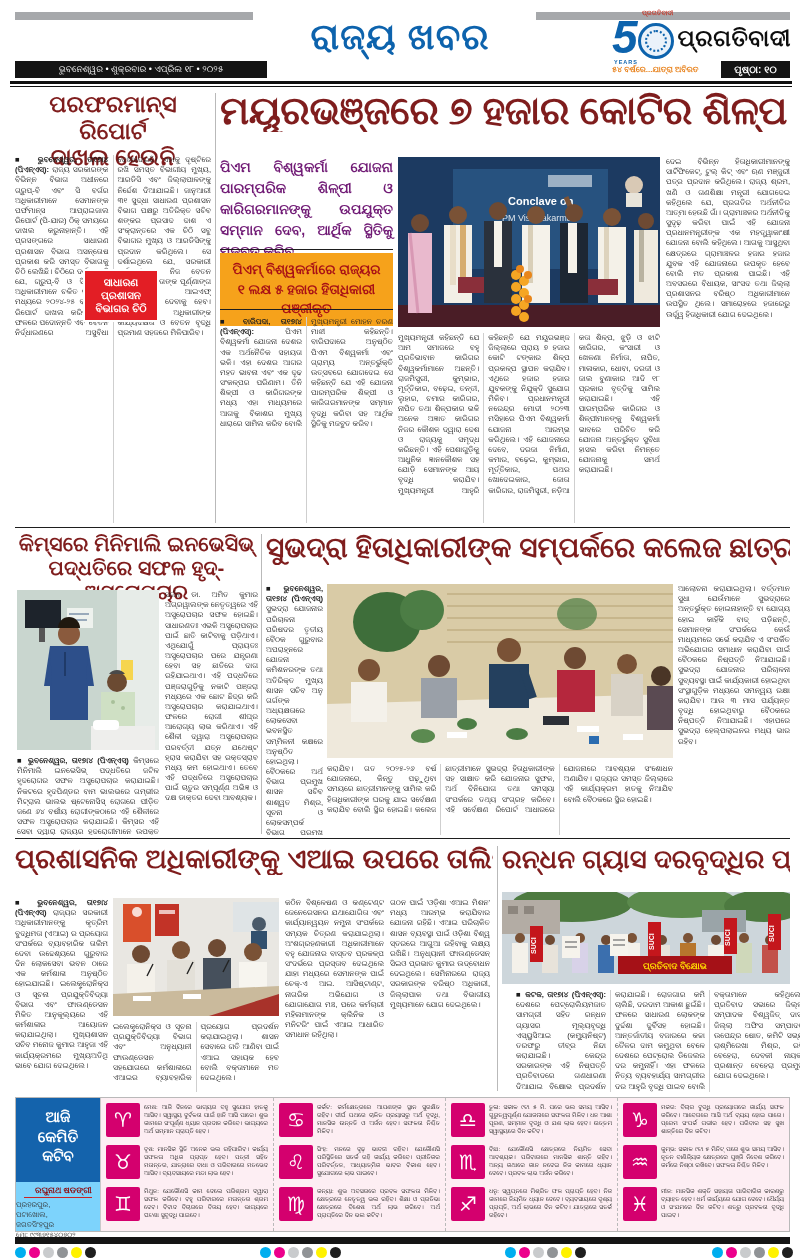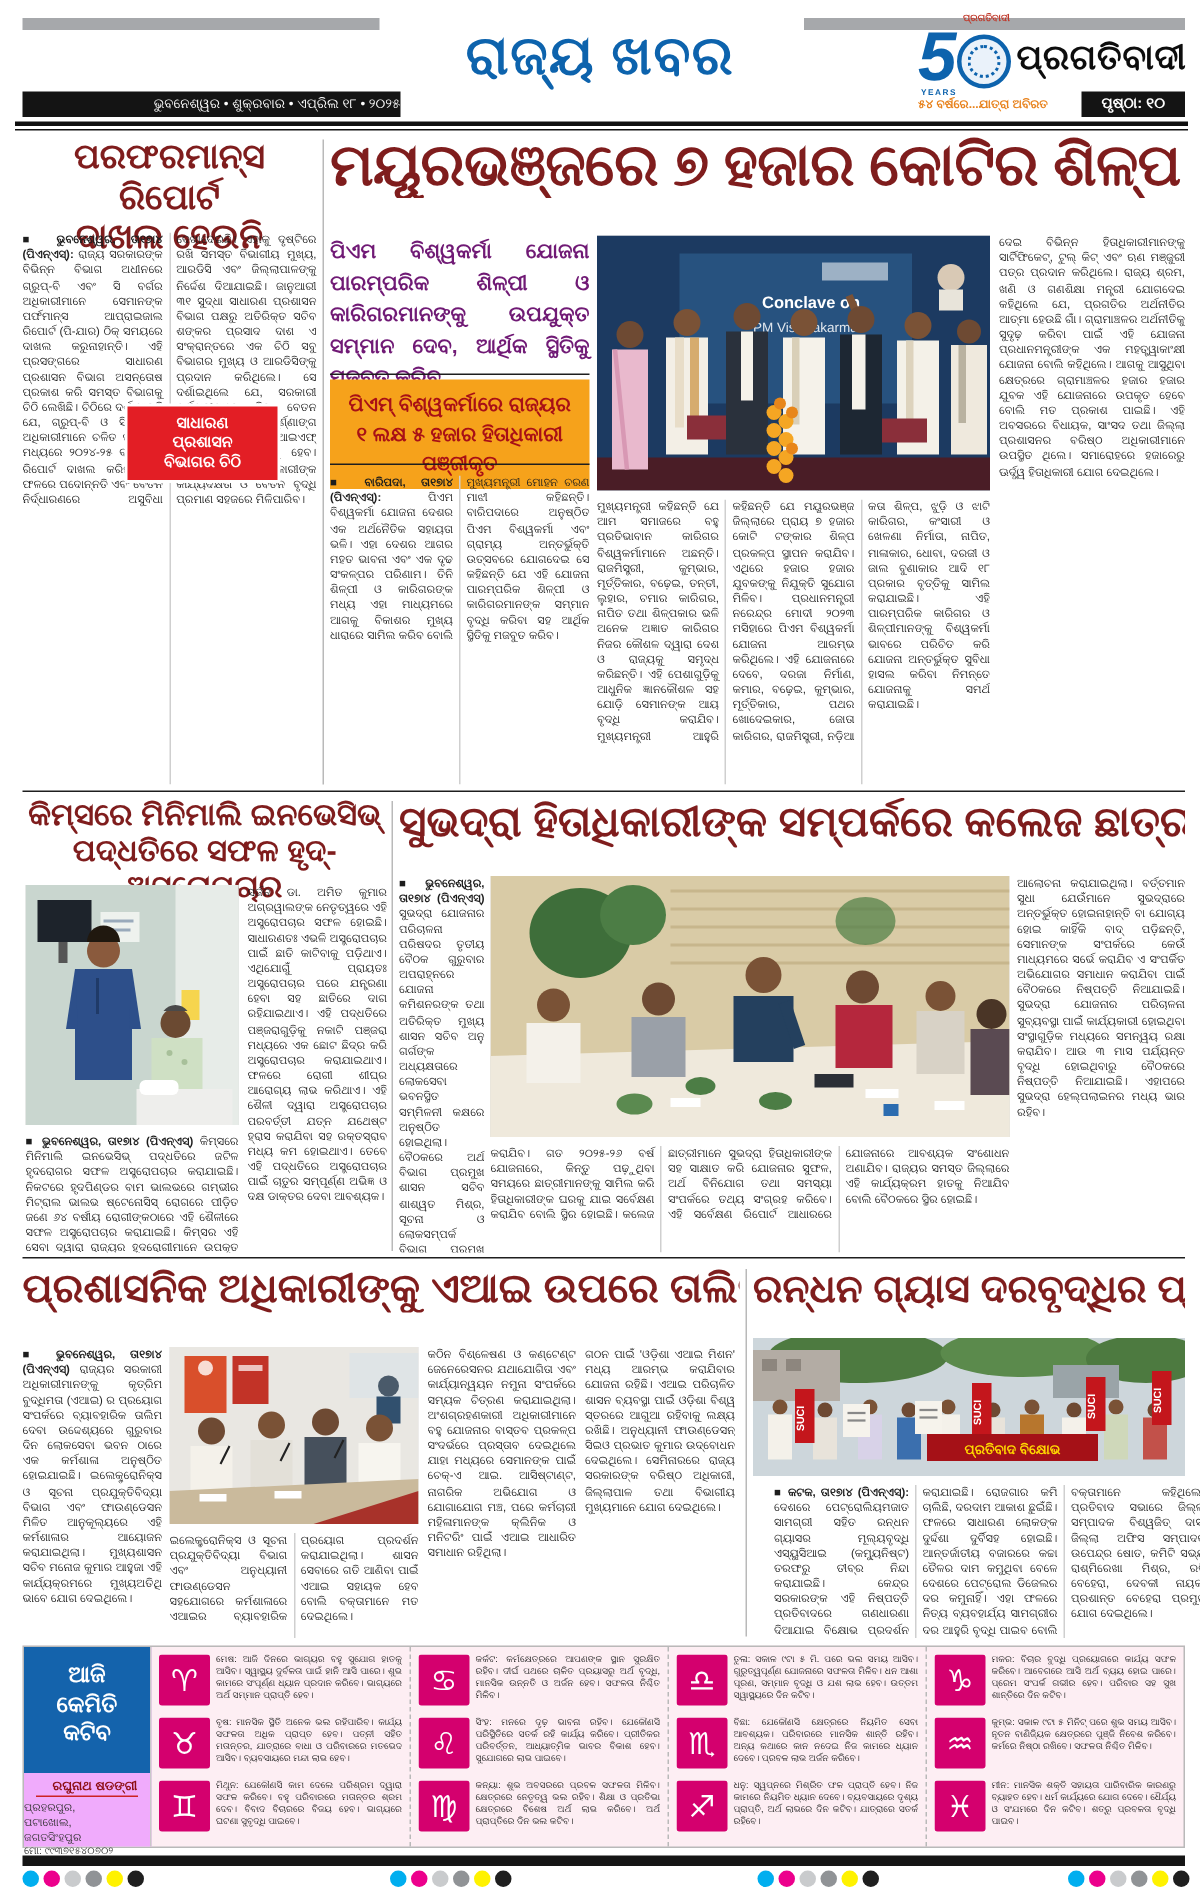--- a/index.html
+++ b/index.html
@@ -78,7 +78,7 @@
     <div class="brand-tag">୫୪ ବର୍ଷରେ...ଯାତ୍ରା ଅବିରତ</div>
   </div>
 
-  <div class="abs datebar" style="left:15px;top:61px;width:252px;height:17px;text-align:right;">ଭୁବନେଶ୍ୱର • ଶୁକ୍ରବାର • ଏପ୍ରିଲ ୧୮ • ୨୦୨୫</div>
+  <div class="abs datebar" style="left:15px;top:61px;width:252px;height:17px;">ଭୁବନେଶ୍ୱର • ଶୁକ୍ରବାର • ଏପ୍ରିଲ ୧୮ • ୨୦୨୫</div>
   <div class="abs pagebox" style="left:721px;top:61px;width:69px;height:17px;">ପୃଷ୍ଠା: ୧୦</div>
 
   <div class="abs rule-thick" style="left:10px;top:81px;width:782px;"></div>

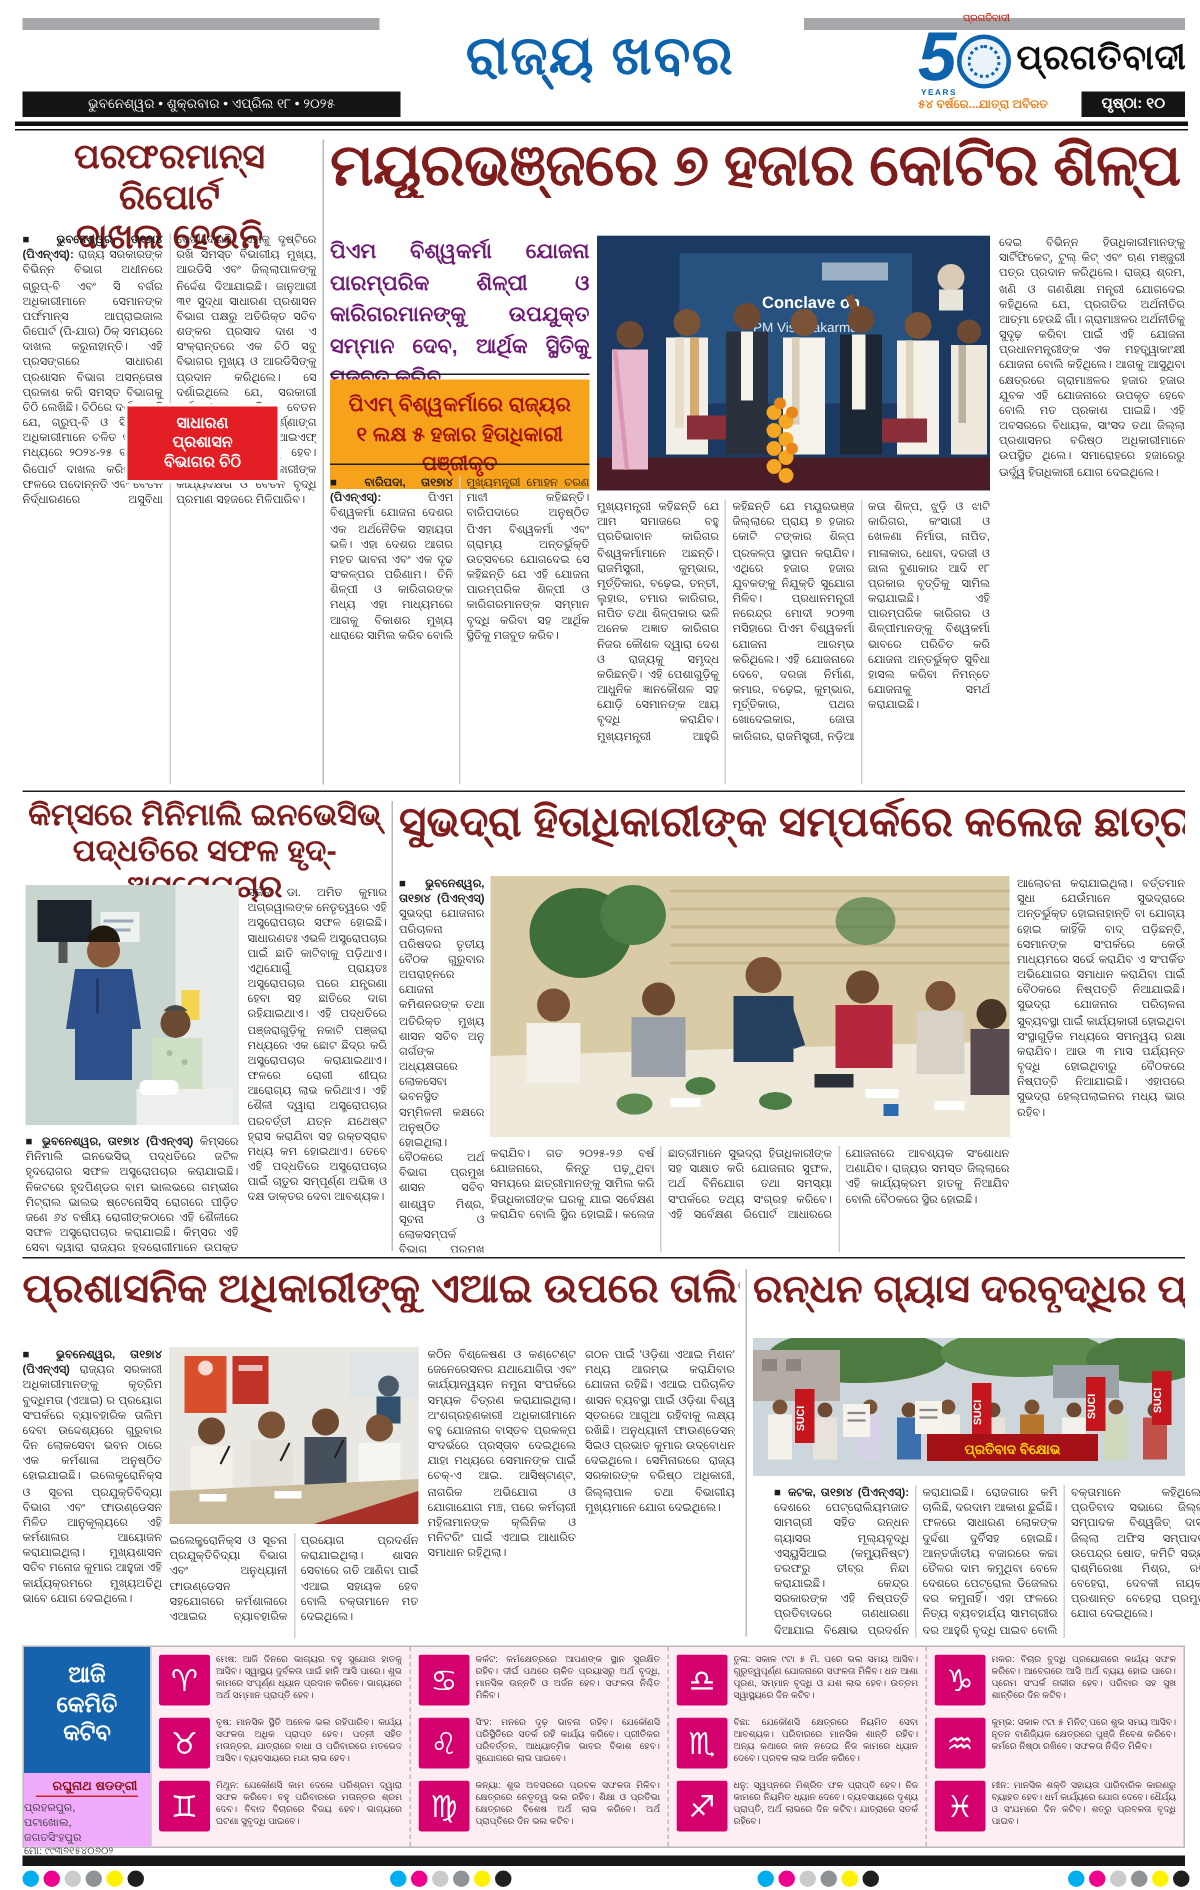--- a/index.html
+++ b/index.html
@@ -32,7 +32,7 @@
   
   .h-center{text-align:center;line-height:1.16;}
   .redbox{background:#e31e25;color:#fff;text-align:center;font-weight:bold;font-size:10.5px;line-height:1.25;
-          padding:5px 19px;box-shadow:0 0 0 2px #fff;}
+          padding:5px 5px;box-shadow:0 0 0 2px #fff;}
   
   .deck{font-size:14px;font-weight:bold;line-height:1.5;text-align:justify;color:#701a75;}
   .hilite{background:#f6a21b;color:#a81016;font-weight:bold;font-size:13.5px;text-align:center;line-height:1.45;padding:7px 4px;}

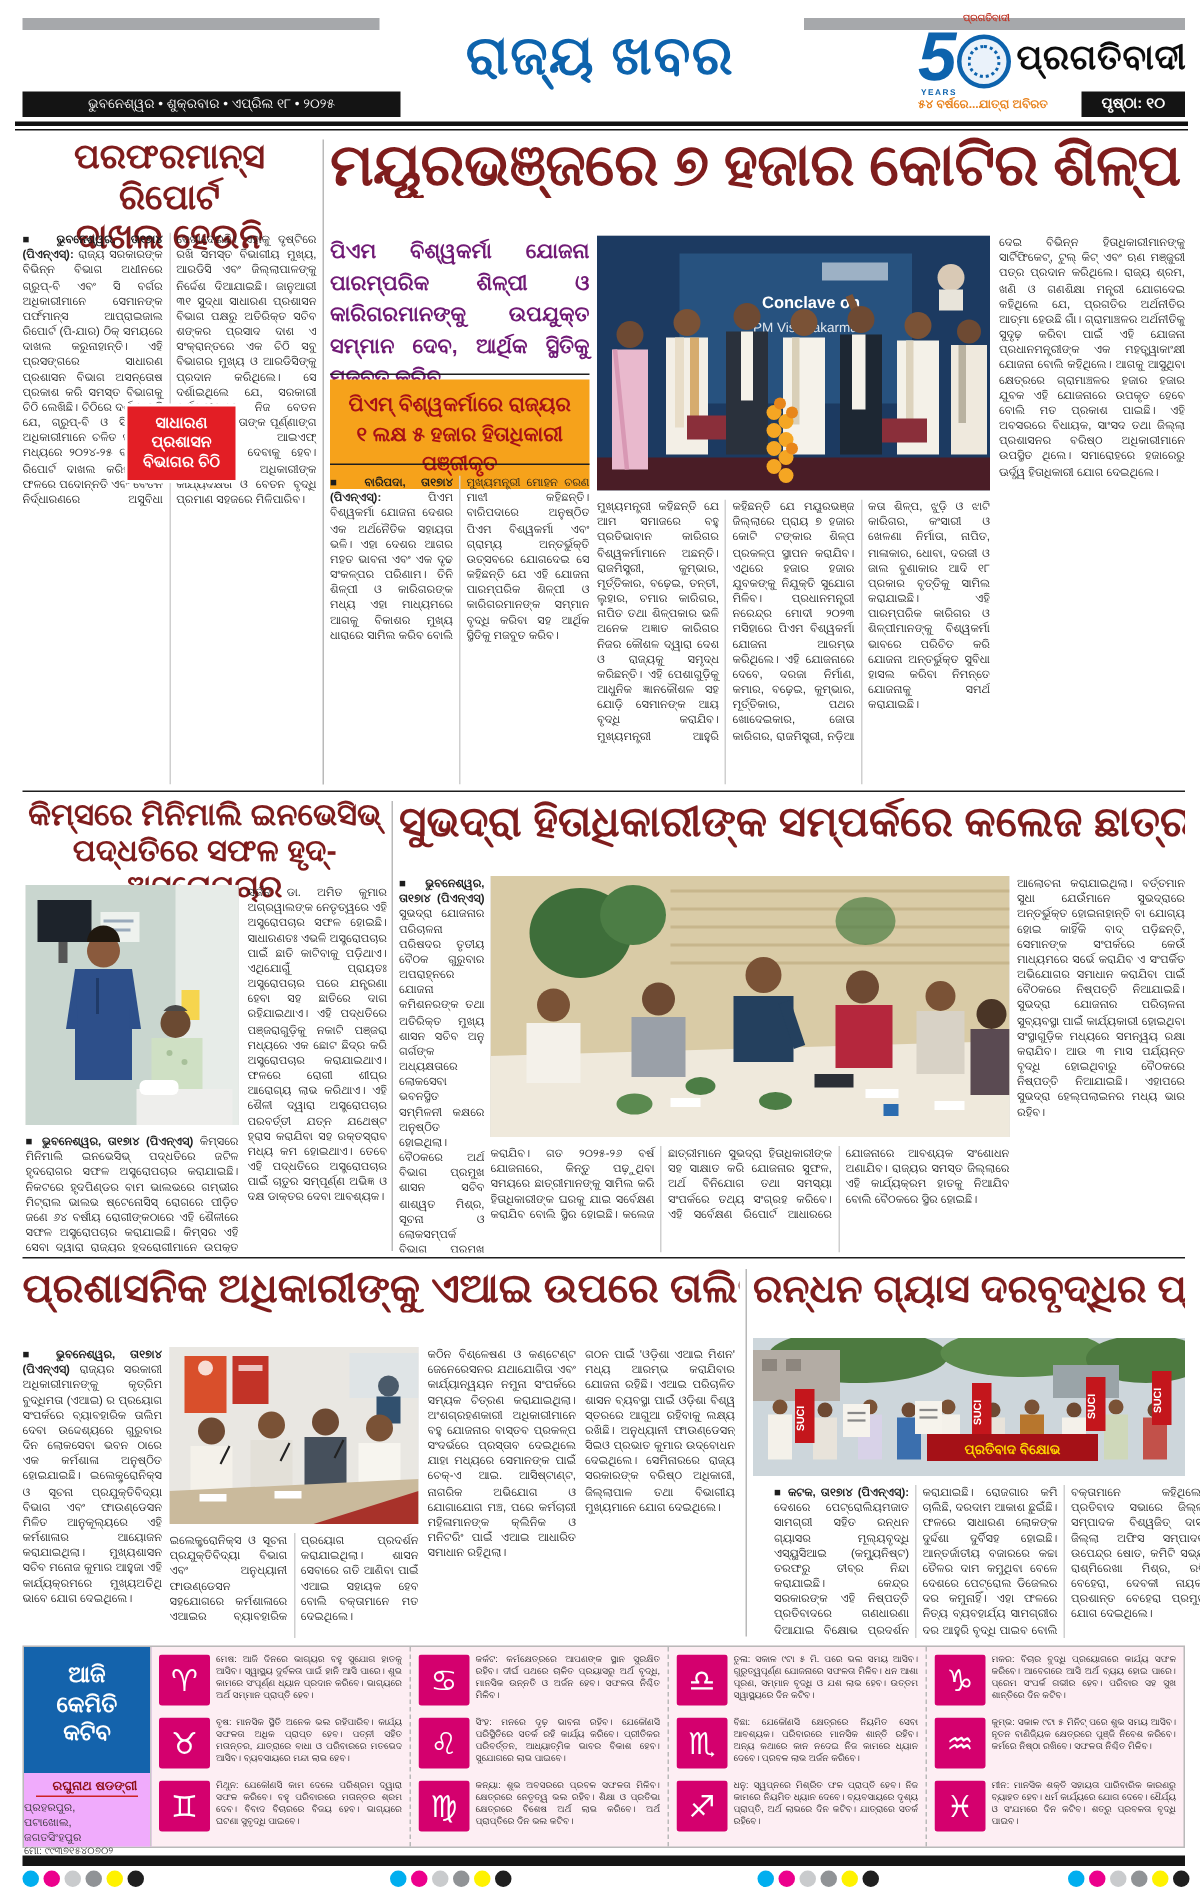--- a/index.html
+++ b/index.html
@@ -39,7 +39,7 @@
   .photo{display:block;background:#ddd;}
   
   .horo{border:1px solid #b9b9b9;background:#fdeef3;}
-  .horo-left{background:#f0abfc;border-right:1px solid #c9c9c9;}
+  .horo-left{background:#7dd3fc;border-right:1px solid #c9c9c9;}
   .horo-blue{background:#1463ac;color:#fff;font-weight:bold;font-size:15px;text-align:center;line-height:1.3;padding-top:9px;height:75px;}
   .astro-name{display:block;text-align:right;font-size:8.5px;font-weight:bold;color:#8d0e13;margin:3px auto 2px;
               border-bottom:1px solid #c22;width:80%;padding-bottom:1px;}

